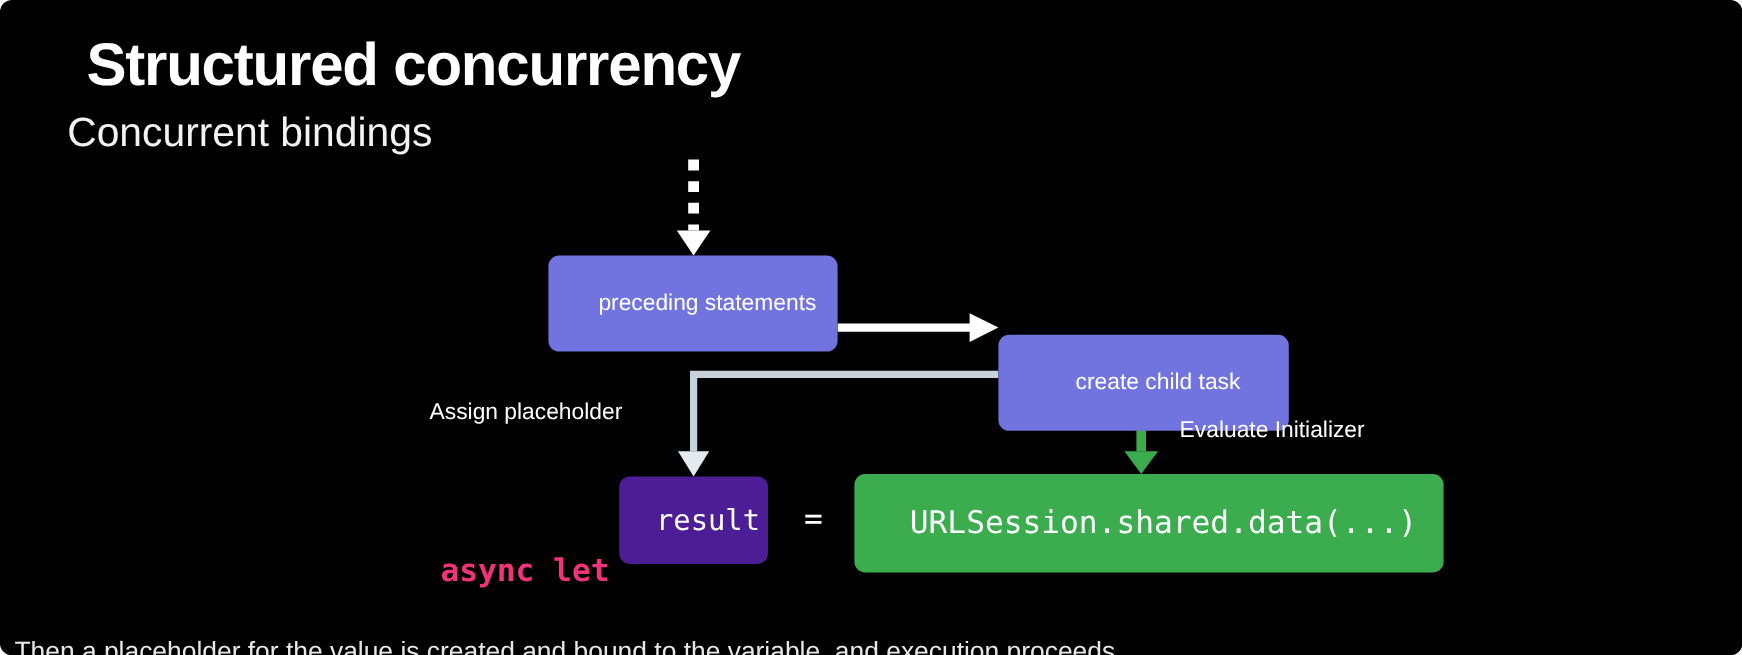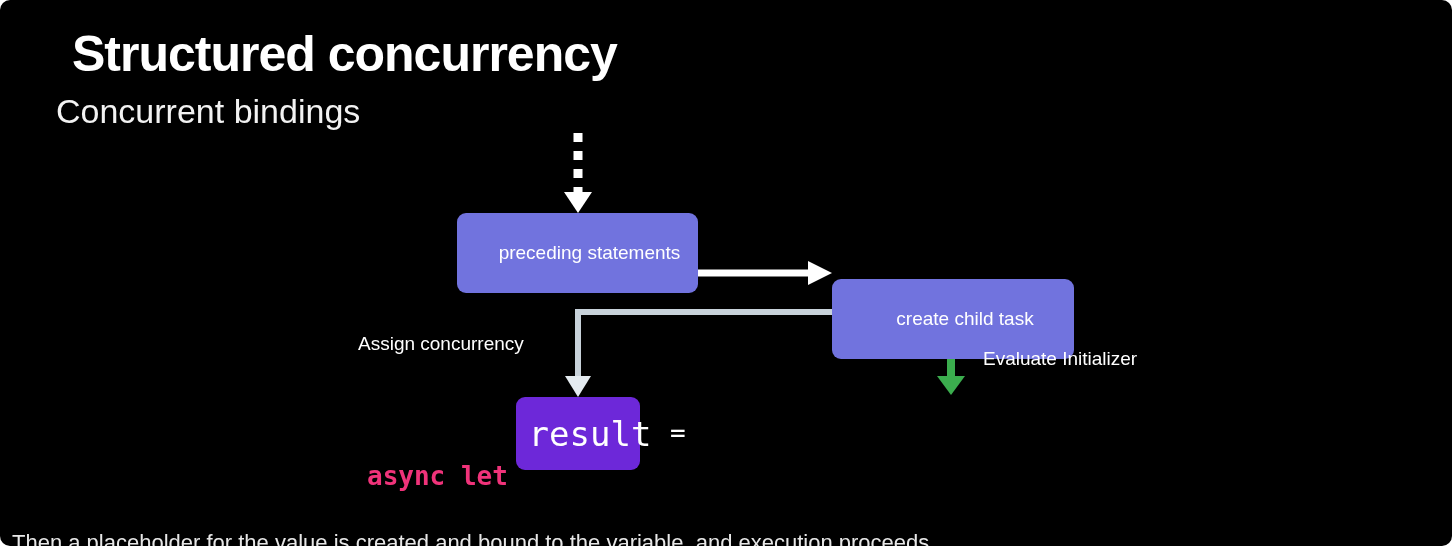--- a/index.html
+++ b/index.html
@@ -166,7 +166,7 @@
 
   <div id="code-equals" class="code-token">=</div>
 
-  <div id="label-assign" class="edge-label">Assign concurrency</div>
+  <div id="label-assign" class="edge-label">Assign placeholder</div>
 
   <div id="label-evaluate" class="edge-label">Evaluate Initializer</div>
 

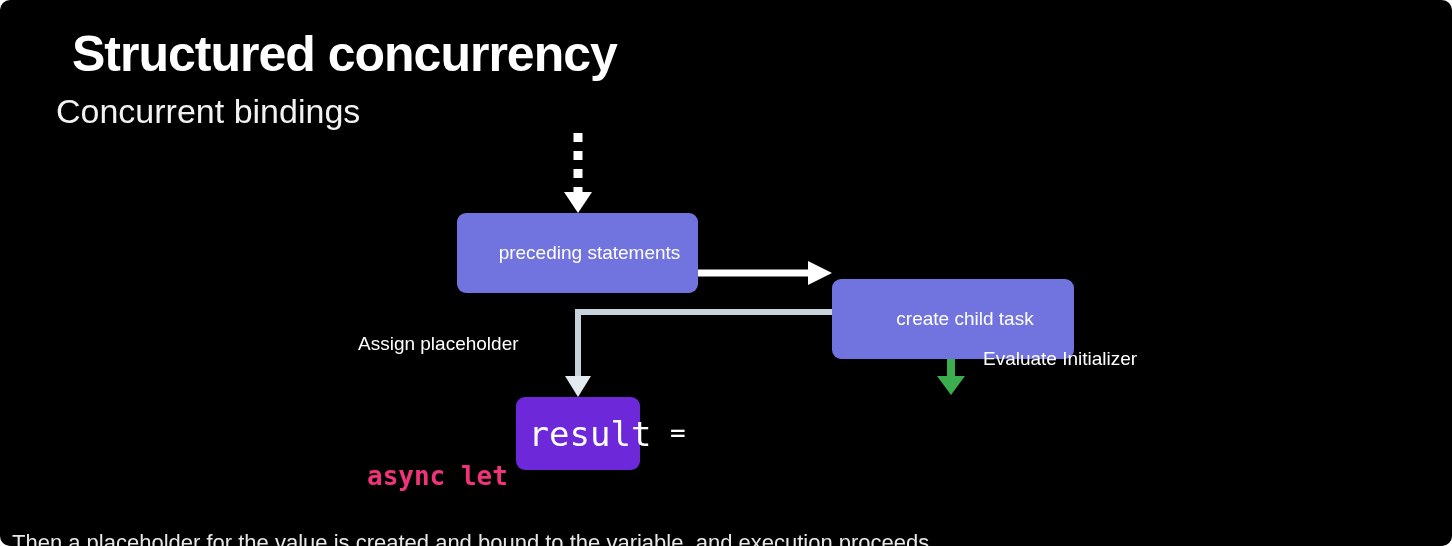--- a/index.html
+++ b/index.html
@@ -62,9 +62,9 @@
     font-weight: normal;
   }
   .node-gray {
-    background: #6d28d9;
+    background: #4c1d95;
     font-family: "DejaVu Sans Mono", monospace;
-    font-size: 34px;
+    font-size: 24px;
   }
   .node-green {
     background: #3bad4e;

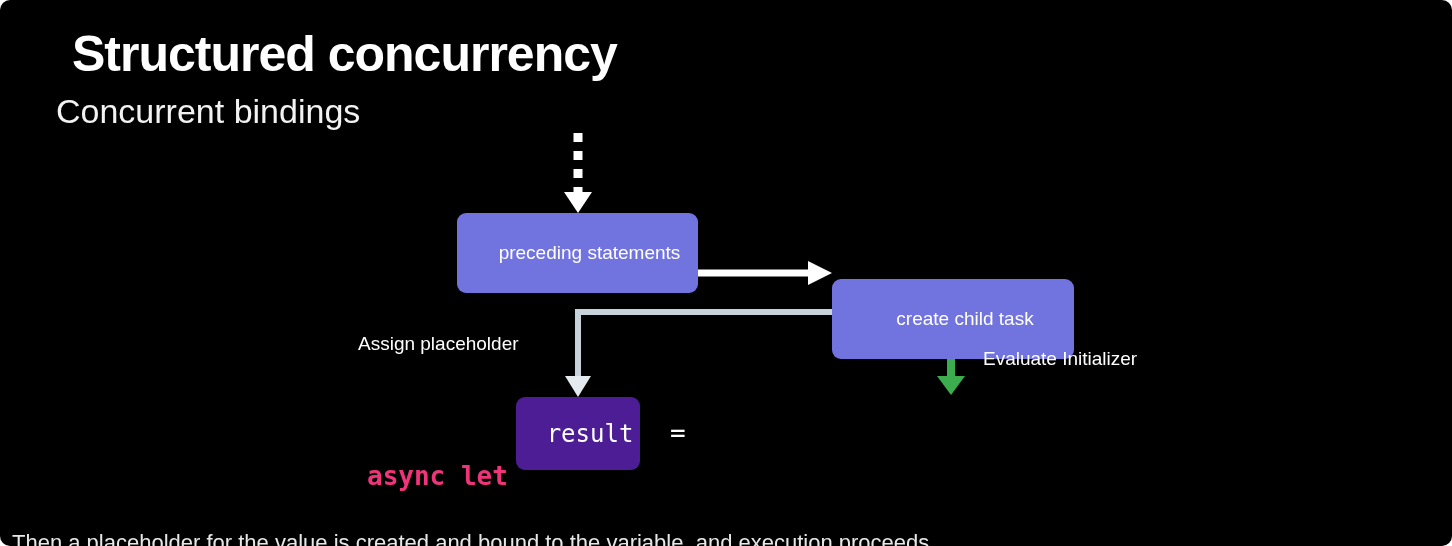--- a/index.html
+++ b/index.html
@@ -161,6 +161,7 @@
 
   <div id="box-result" class="node node-gray">result</div>
 
+  <div id="box-initexpr" class="node node-green">URLSession.shared.data(...)</div>
 
   <div id="code-asynclet" class="code-token">async let</div>
 

